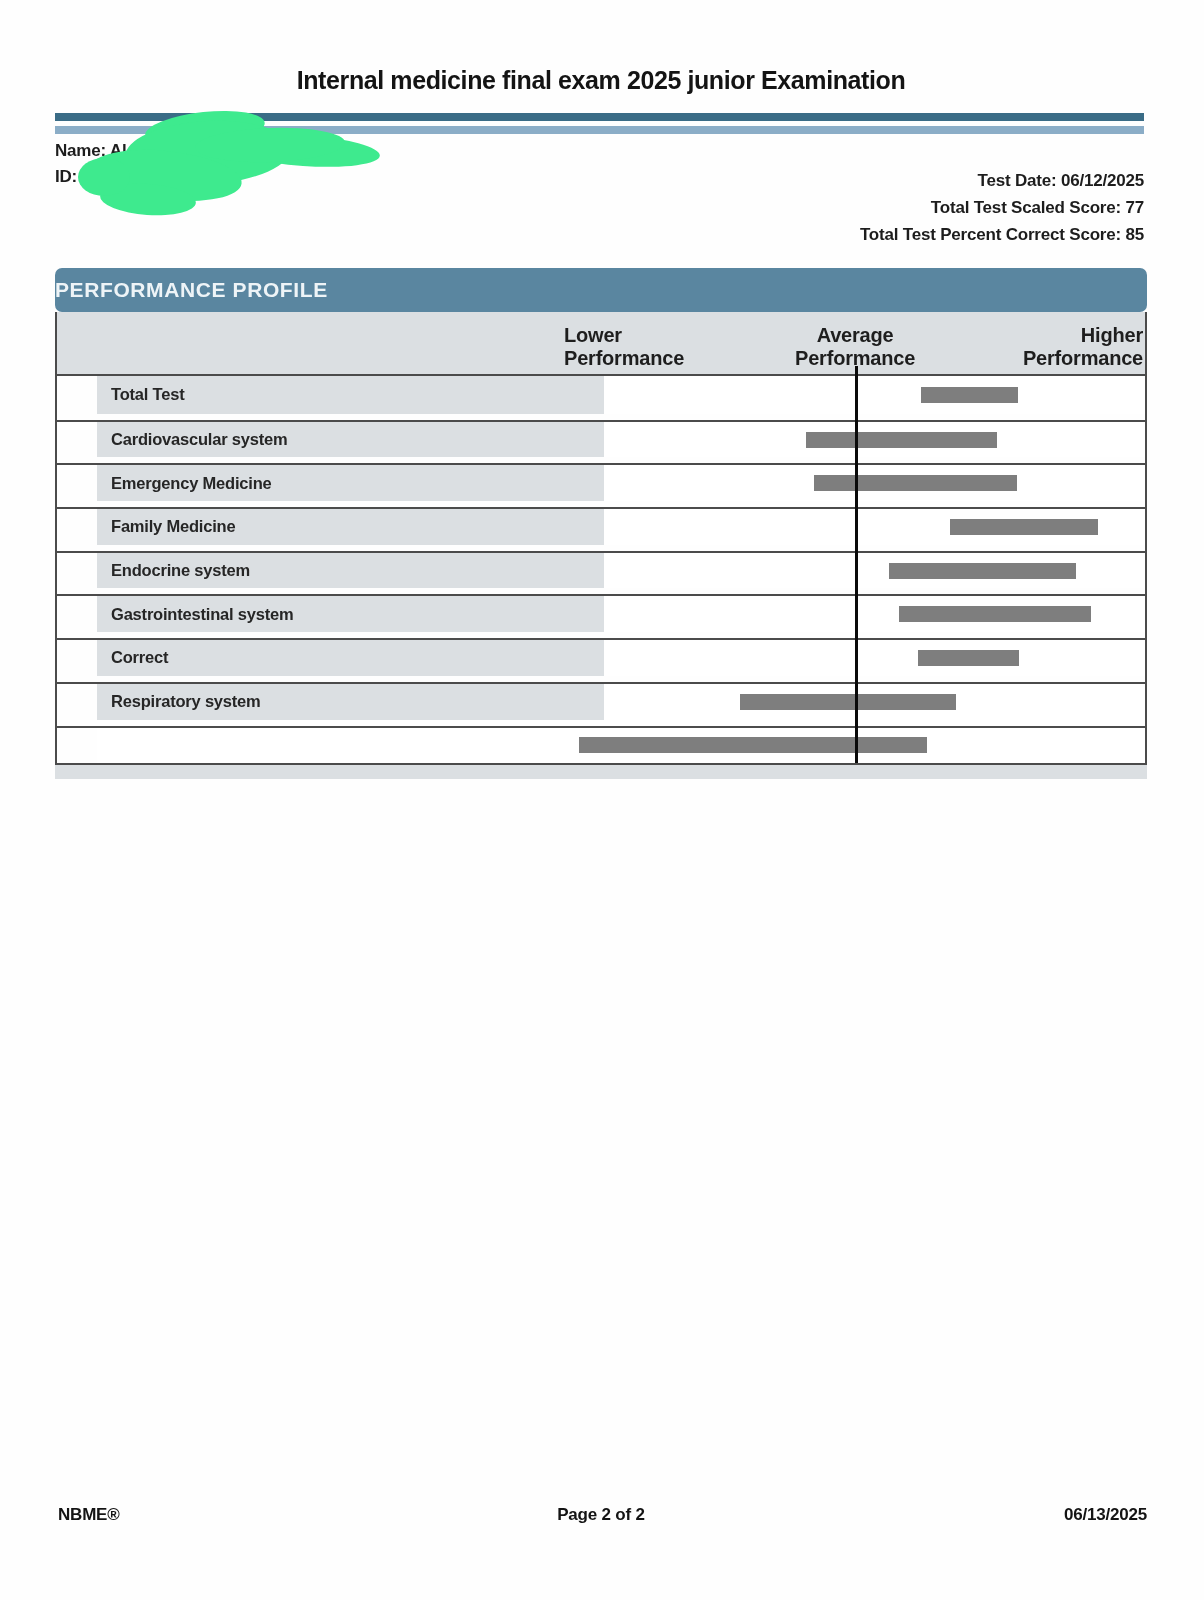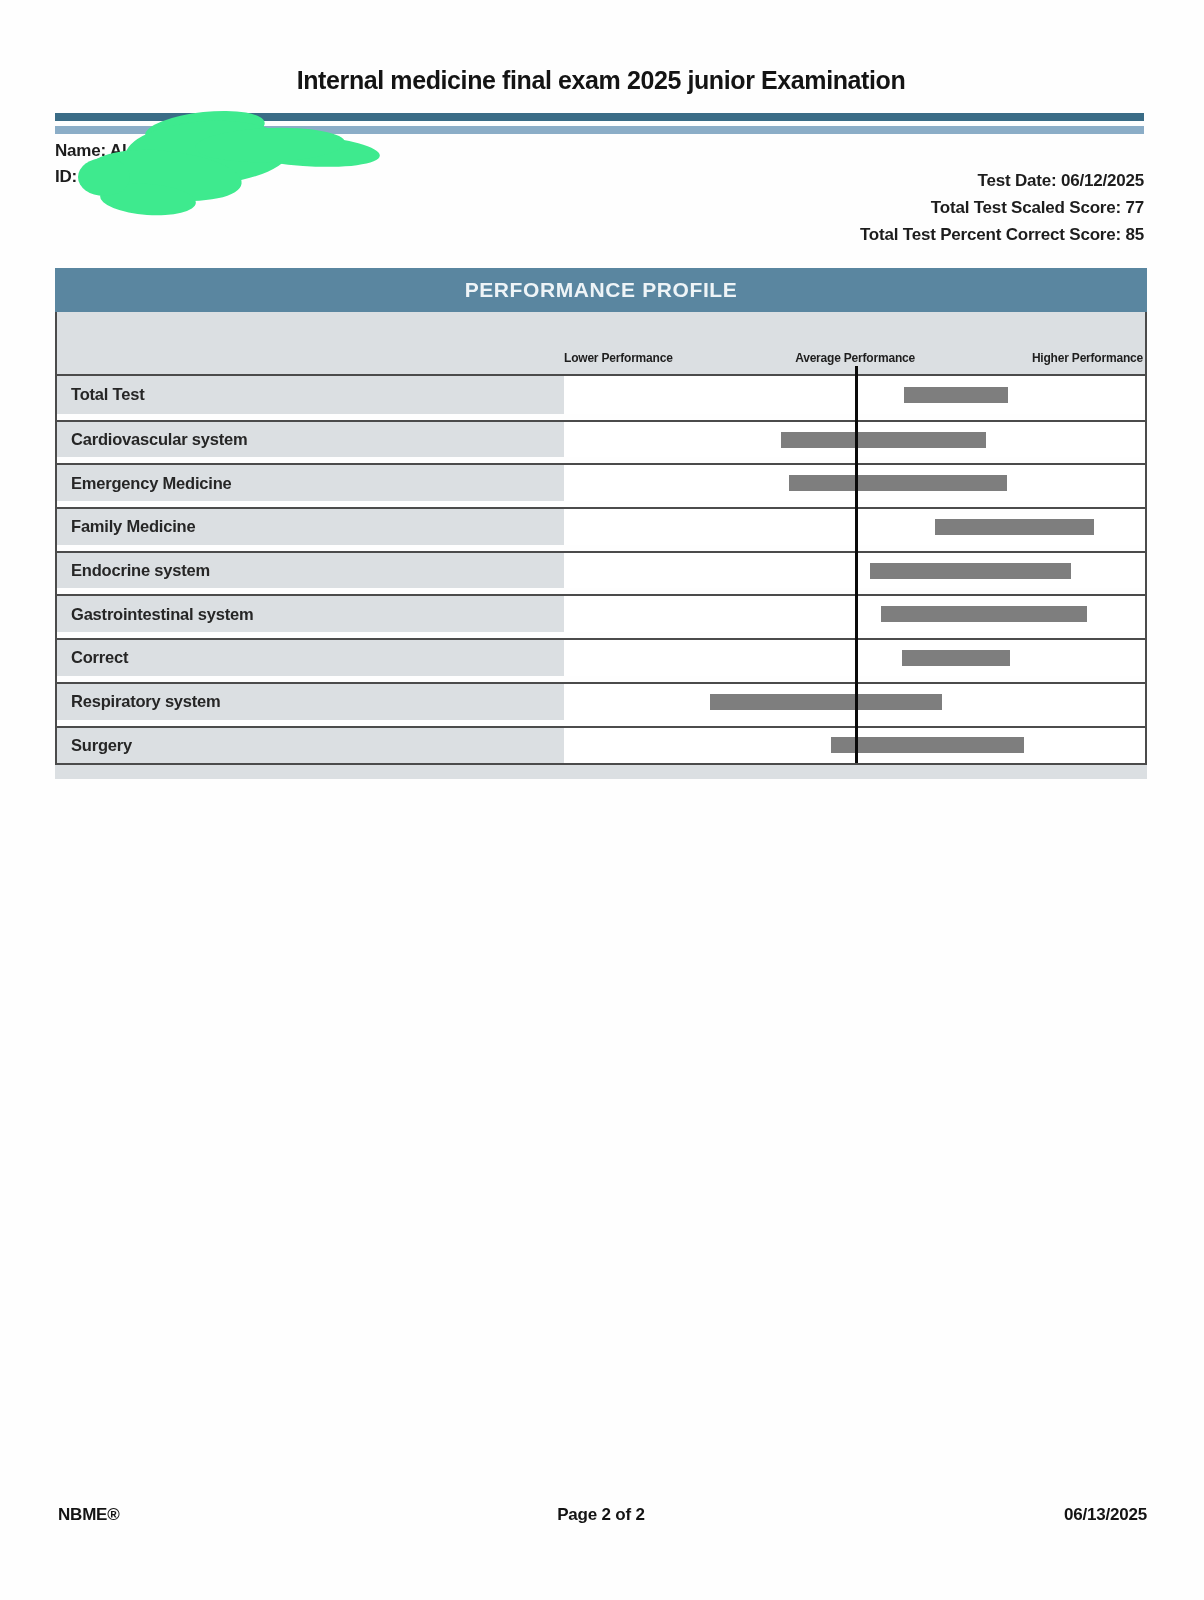--- a/index.html
+++ b/index.html
@@ -36,9 +36,9 @@
   
   .profile { position:absolute; left:55px; top:268px; width:1092px; }
   .profile-titlebar {
-    height:44px; line-height:44px; text-align:center;
+    height:44px; line-height:44px; 
     background:var(--profile-header-bg,#5a86a0); color:#eef4f7;
-    font-size:21px; font-weight:700; letter-spacing:0.6px;
+    font-size:21px; font-weight:700; letter-spacing:0.6px;border-radius:7px;
   }
   .profile-frame { border-left:2px solid #4b4b4b; border-right:2px solid #4b4b4b; border-bottom:2px solid #4b4b4b; }
   .colhead {

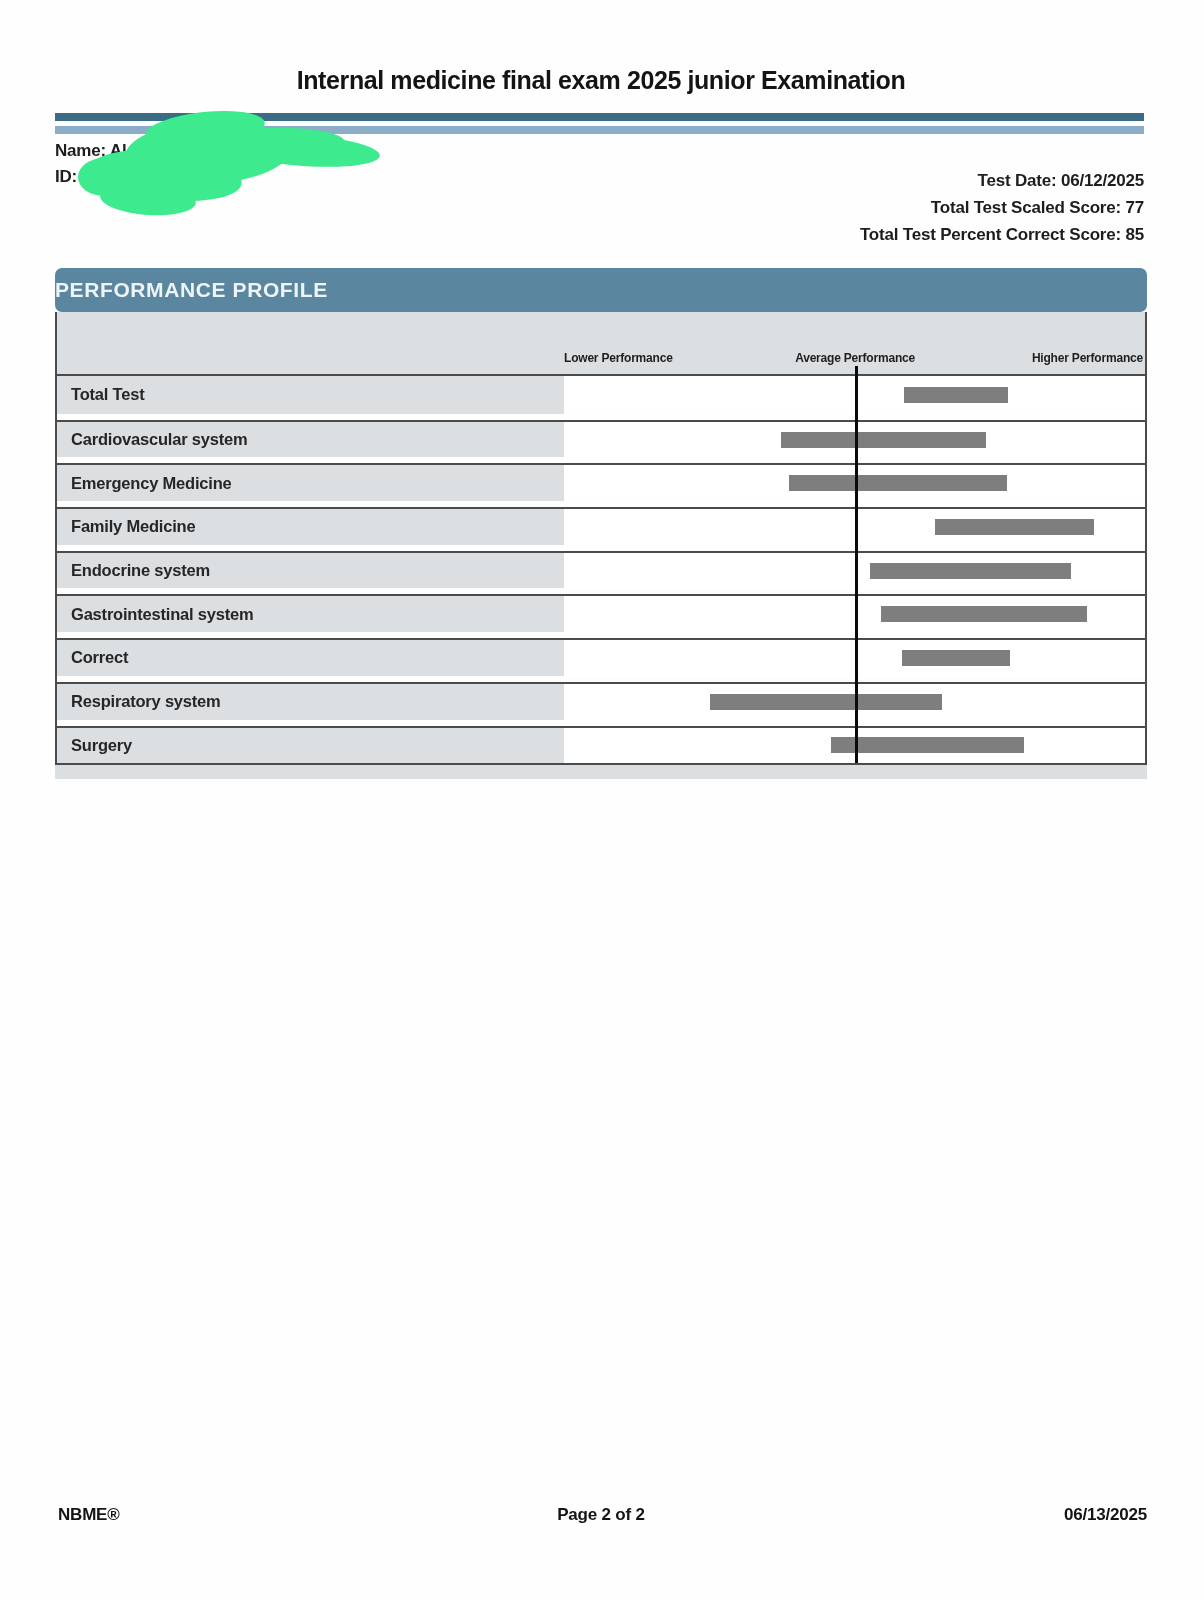--- a/index.html
+++ b/index.html
@@ -48,7 +48,7 @@
   .col-area { position:absolute; left:507px; right:0; top:0; bottom:0; }
   .colhead .col {
     position:absolute; bottom:4px; width:118px;
-    font-size:12px; font-weight:700; line-height:23px; color:#1e1e1e; letter-spacing:-0.2px;
+    font-size:20px; font-weight:700; line-height:23px; color:#1e1e1e; letter-spacing:-0.2px;
   }
   .col.lower   { left:0; text-align:left; }
   .col.average { text-align:center; transform:translateX(-50%); width:130px; }

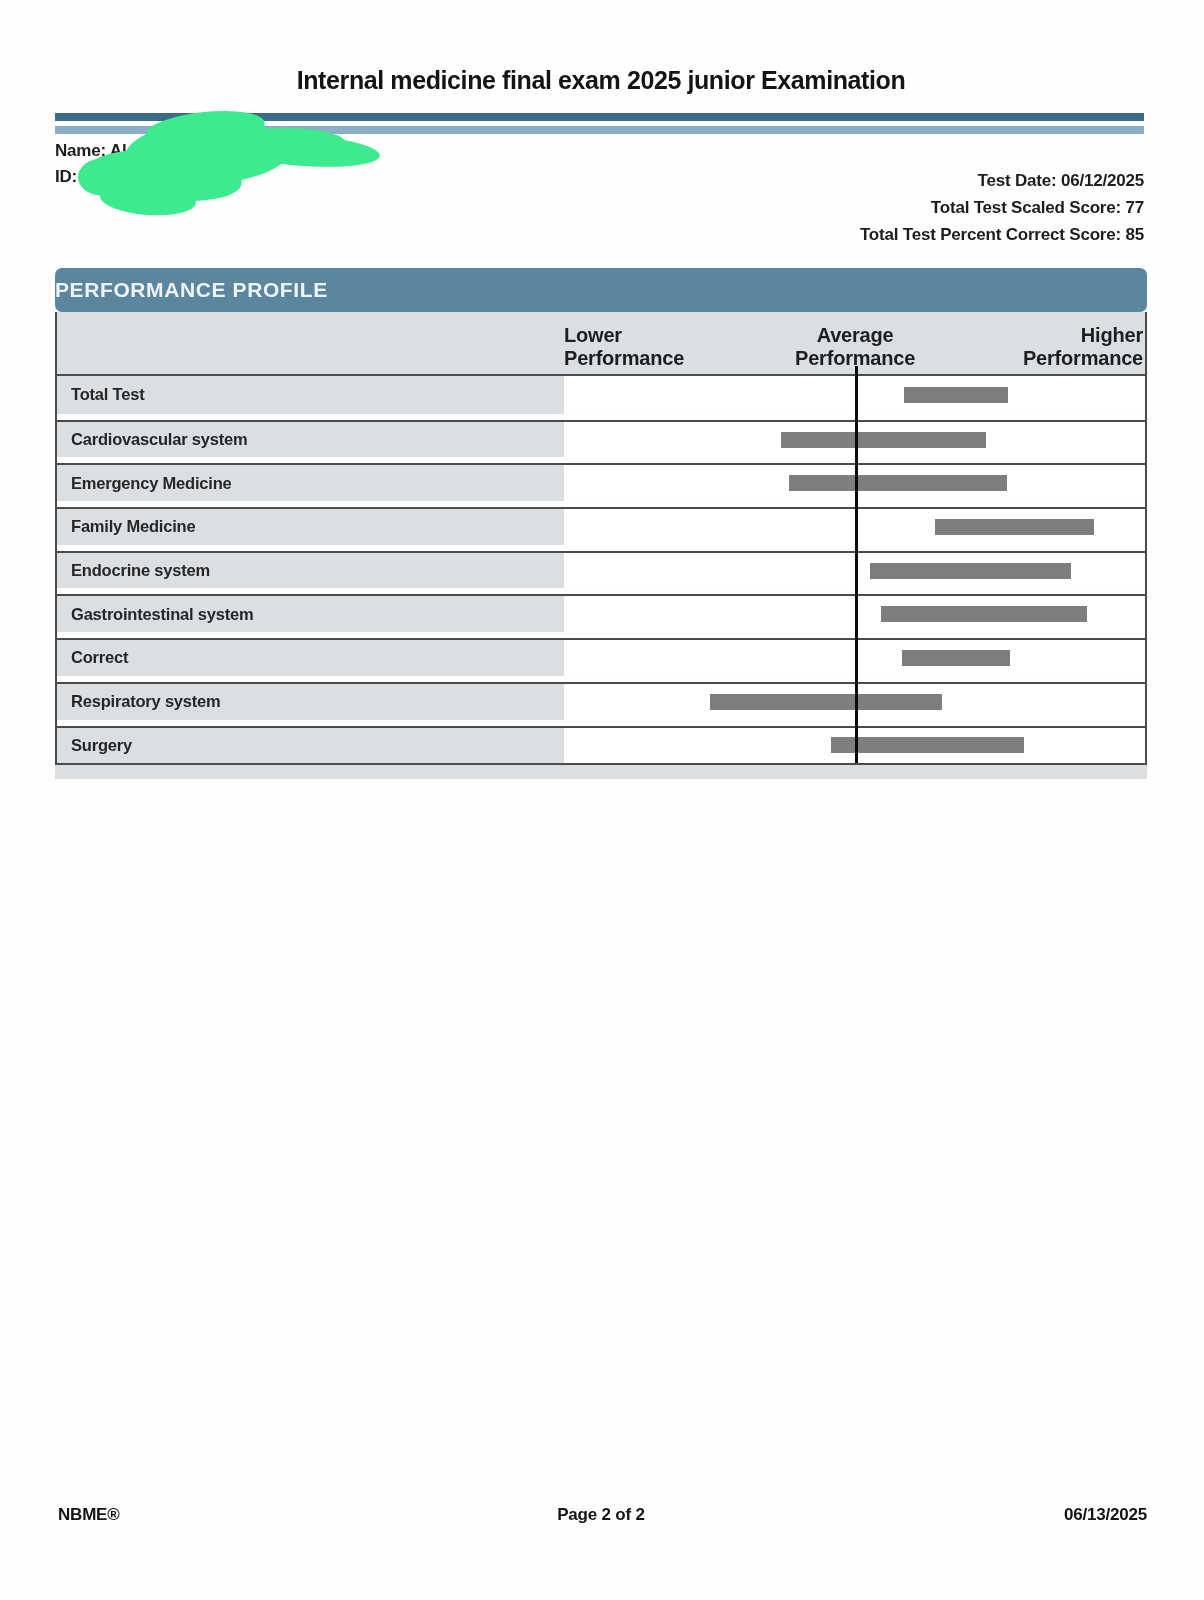--- a/index.html
+++ b/index.html
@@ -54,7 +54,7 @@
   .col.average { text-align:center; transform:translateX(-50%); width:130px; }
   .col.higher  { right:2px; text-align:right; width:130px; }
   .rows { position:relative; }
-  .prow { display:flex; height:37.7px; box-sizing:border-box; }
+  .prow { display:flex; height:37.7px; box-sizing:border-box;padding-left:40px; }
   .prow + .prow { border-top:2px solid #4b4b4b;margin-top:6px; }
   .prow .rlabel {
     width:507px; box-sizing:border-box; padding-left:14px;

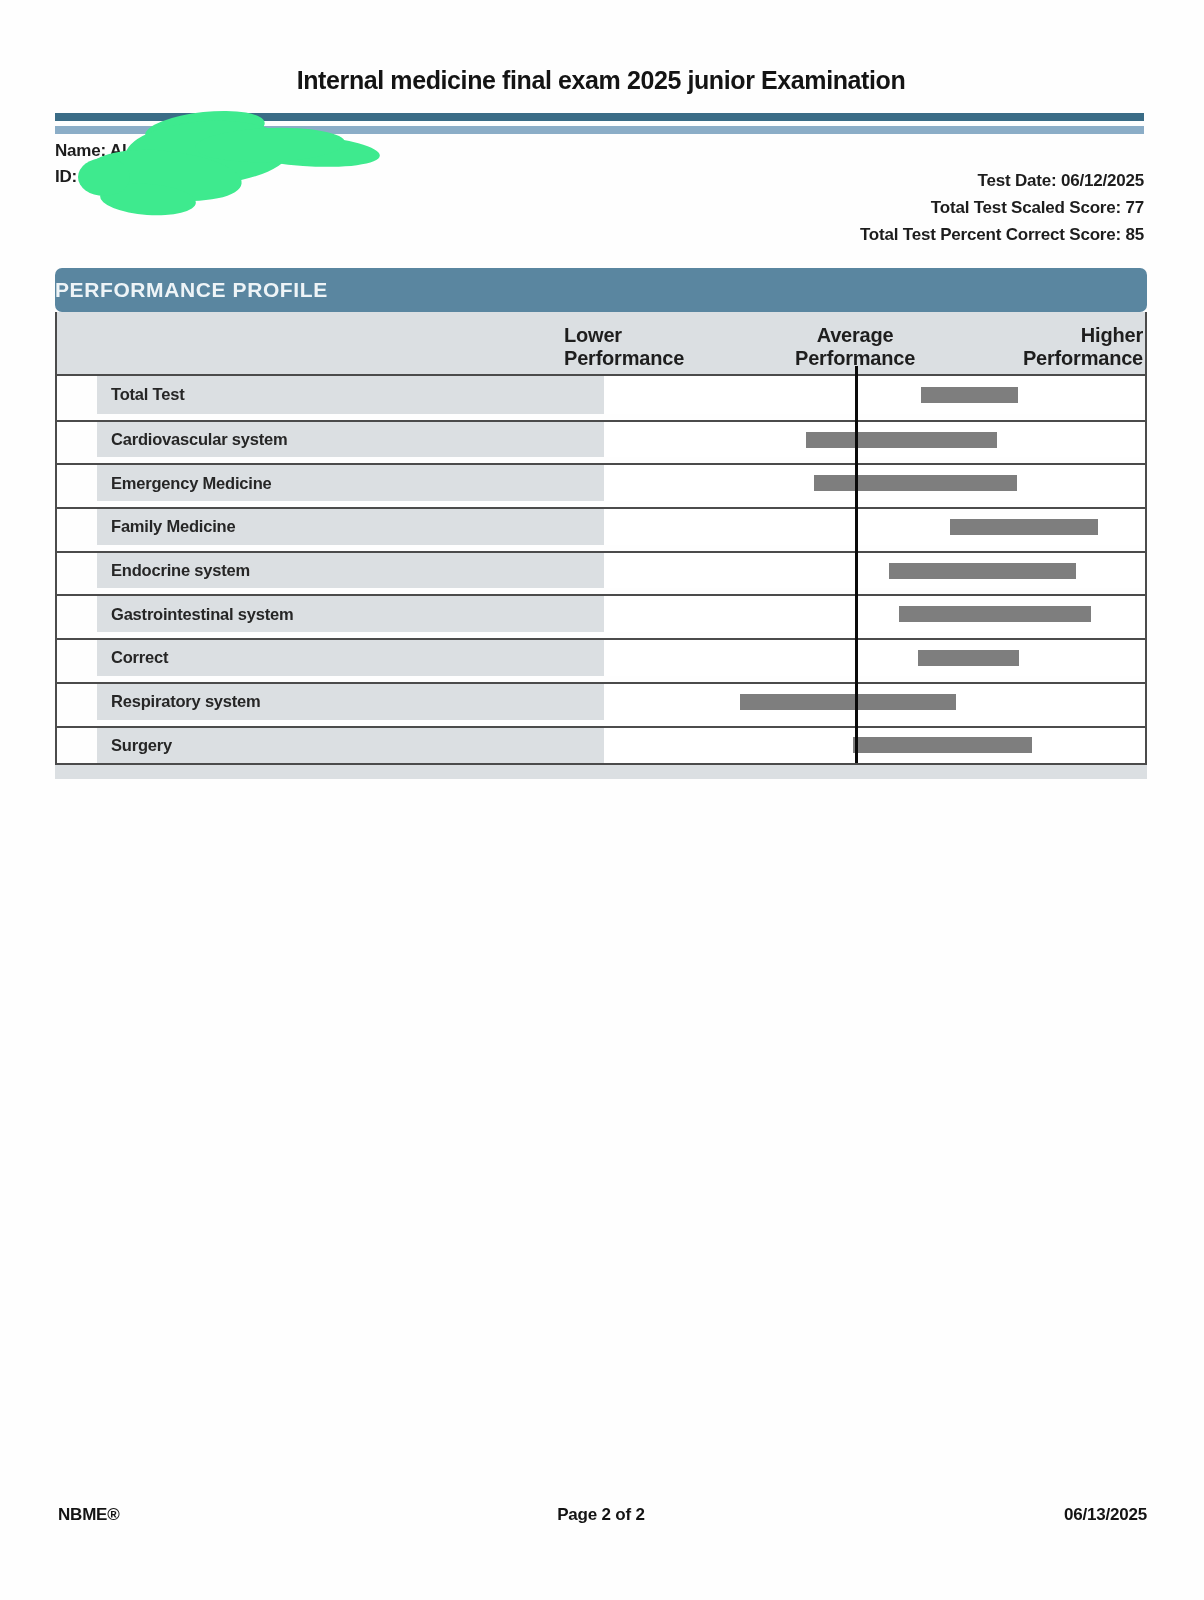--- a/index.html
+++ b/index.html
@@ -184,7 +184,6 @@
   </div>
 
   <div class="prow">
-    <div class="rlabel">Surgery</div>
     <div class="rband-cell">
       <div class="band" style="left: 46%; width: 33.2%;"></div>
     </div>

